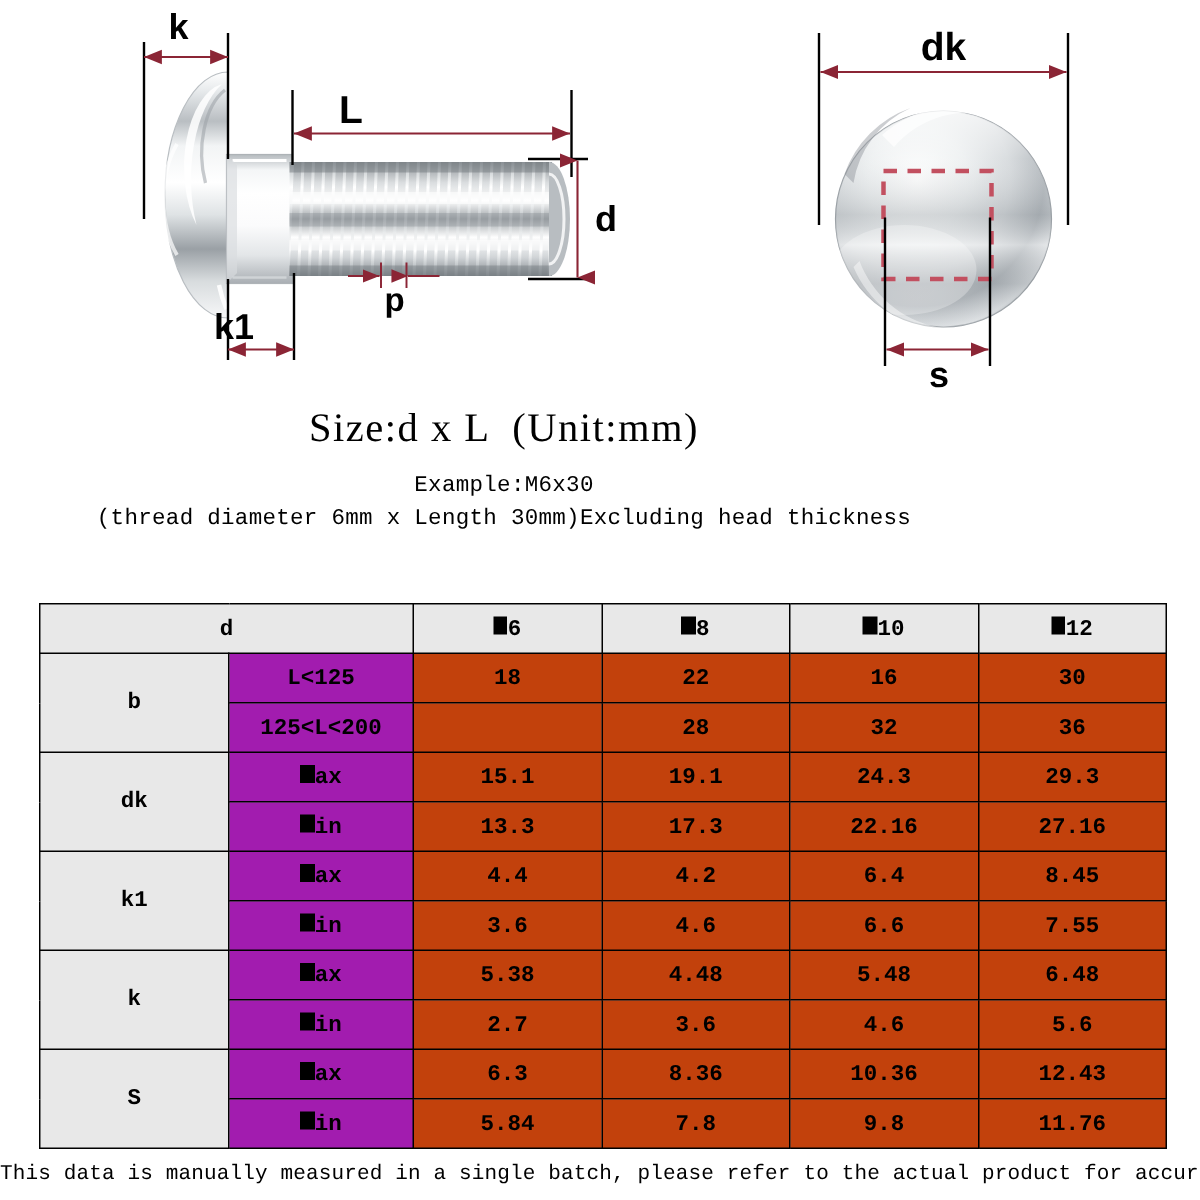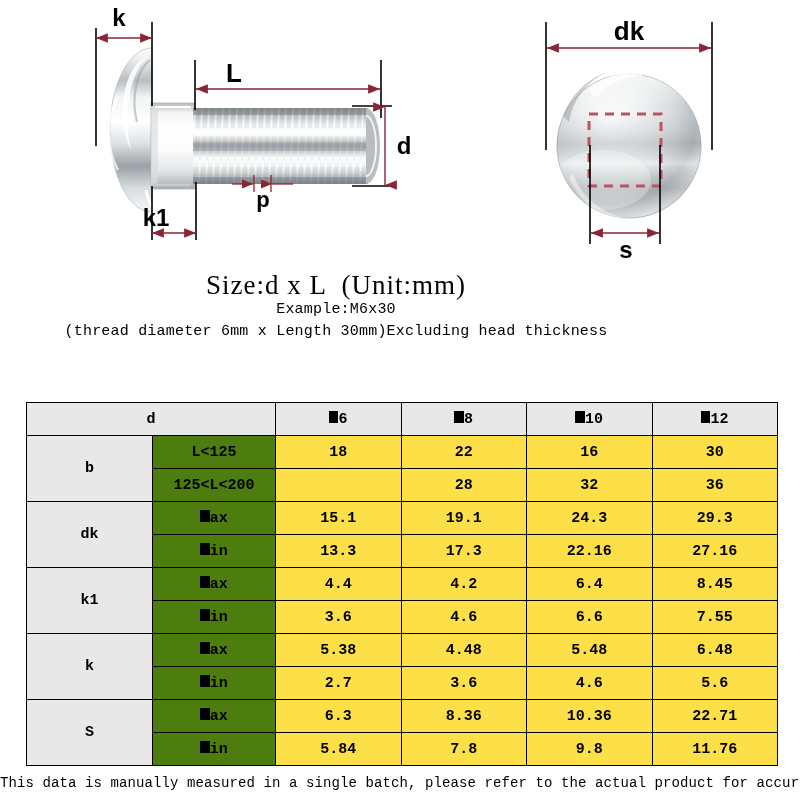--- a/index.html
+++ b/index.html
@@ -31,6 +31,7 @@
   }
   .caption-1 {
     font-size: 15px;
+    margin-top: 14px;
     letter-spacing: 0.2px;
     white-space: pre;
   }

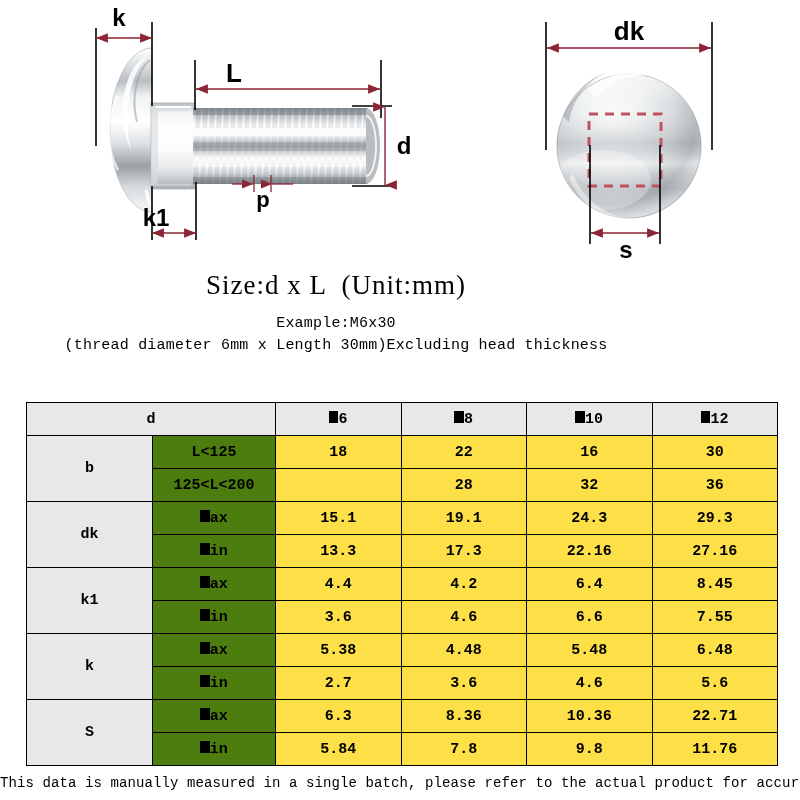--- a/index.html
+++ b/index.html
@@ -63,7 +63,7 @@
   }
   td.hdr      { background: #e8e8e8; }
   td.lbl      { background: #e8e8e8; }
-  td.sublbl   { background: #4d7c0f; margin-top: 12px; }
+  td.sublbl   { background: #a21caf; margin-top: 12px; }
   td.val      { background: #fde047; }
   
   col.c-lbl    { width: 126px; }

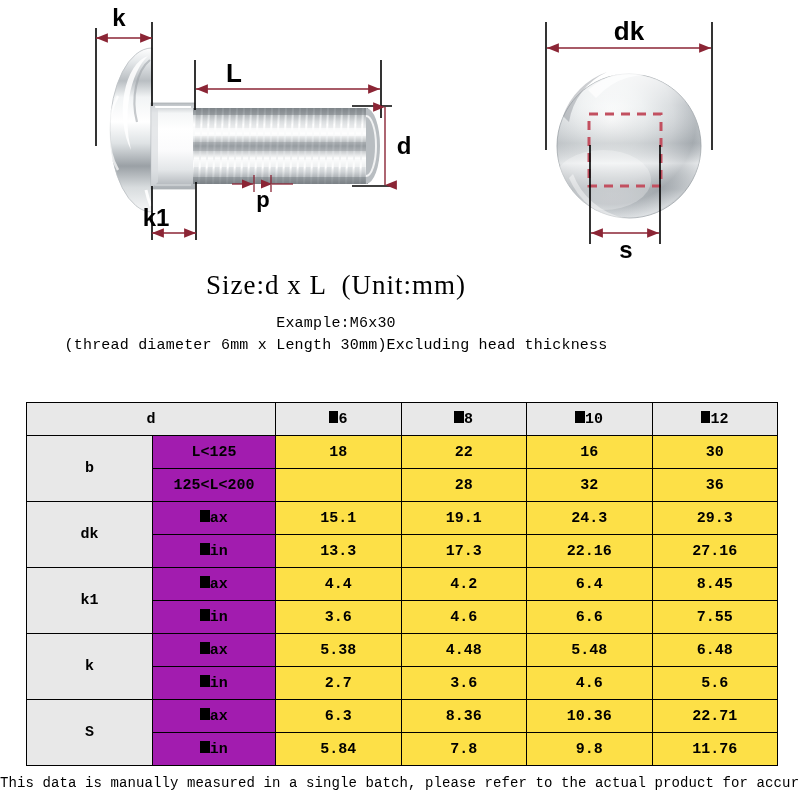--- a/index.html
+++ b/index.html
@@ -64,7 +64,7 @@
   td.hdr      { background: #e8e8e8; }
   td.lbl      { background: #e8e8e8; }
   td.sublbl   { background: #a21caf; margin-top: 12px; }
-  td.val      { background: #fde047; }
+  td.val      { background: #c2410c; }
   
   col.c-lbl    { width: 126px; }
   col.c-sublbl { width: 123px; }

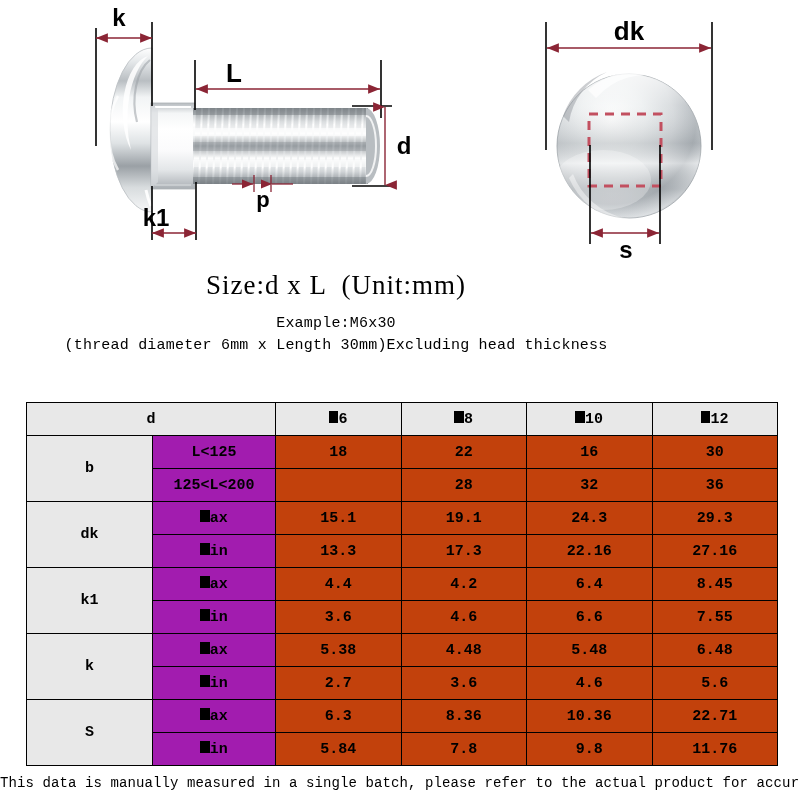--- a/index.html
+++ b/index.html
@@ -383,7 +383,7 @@
             <td class="val">6.3</td>
             <td class="val">8.36</td>
             <td class="val">10.36</td>
-            <td class="val">22.71</td>
+            <td class="val">12.43</td>
           </tr>
           <tr>
             <td class="sublbl"><span class="blockm"></span>in</td>

